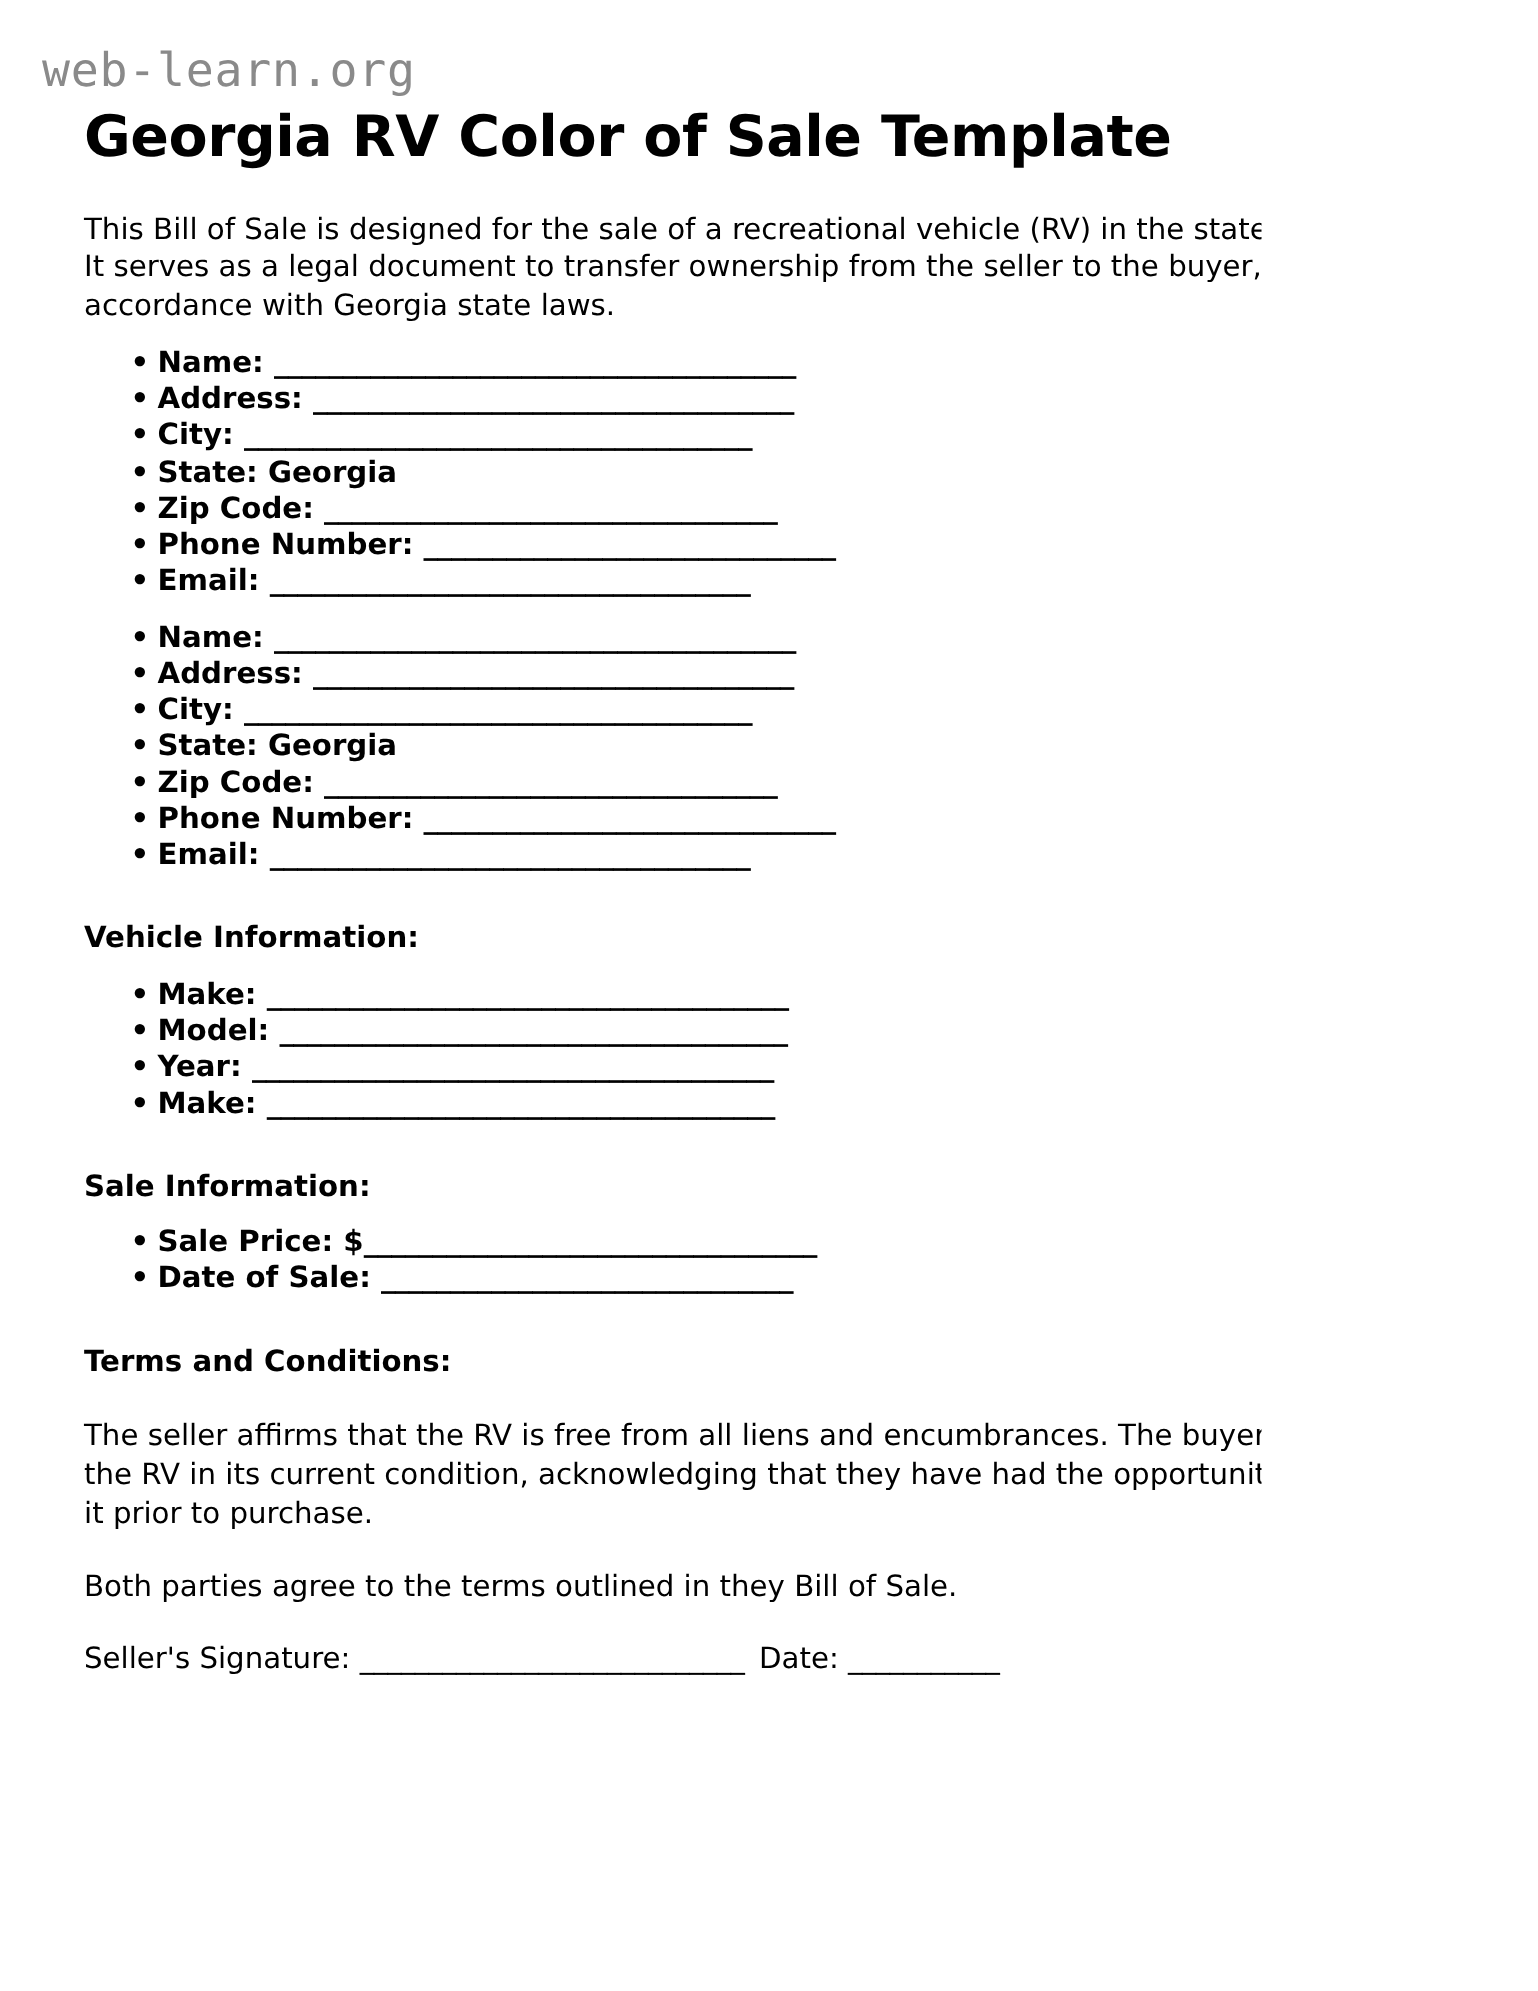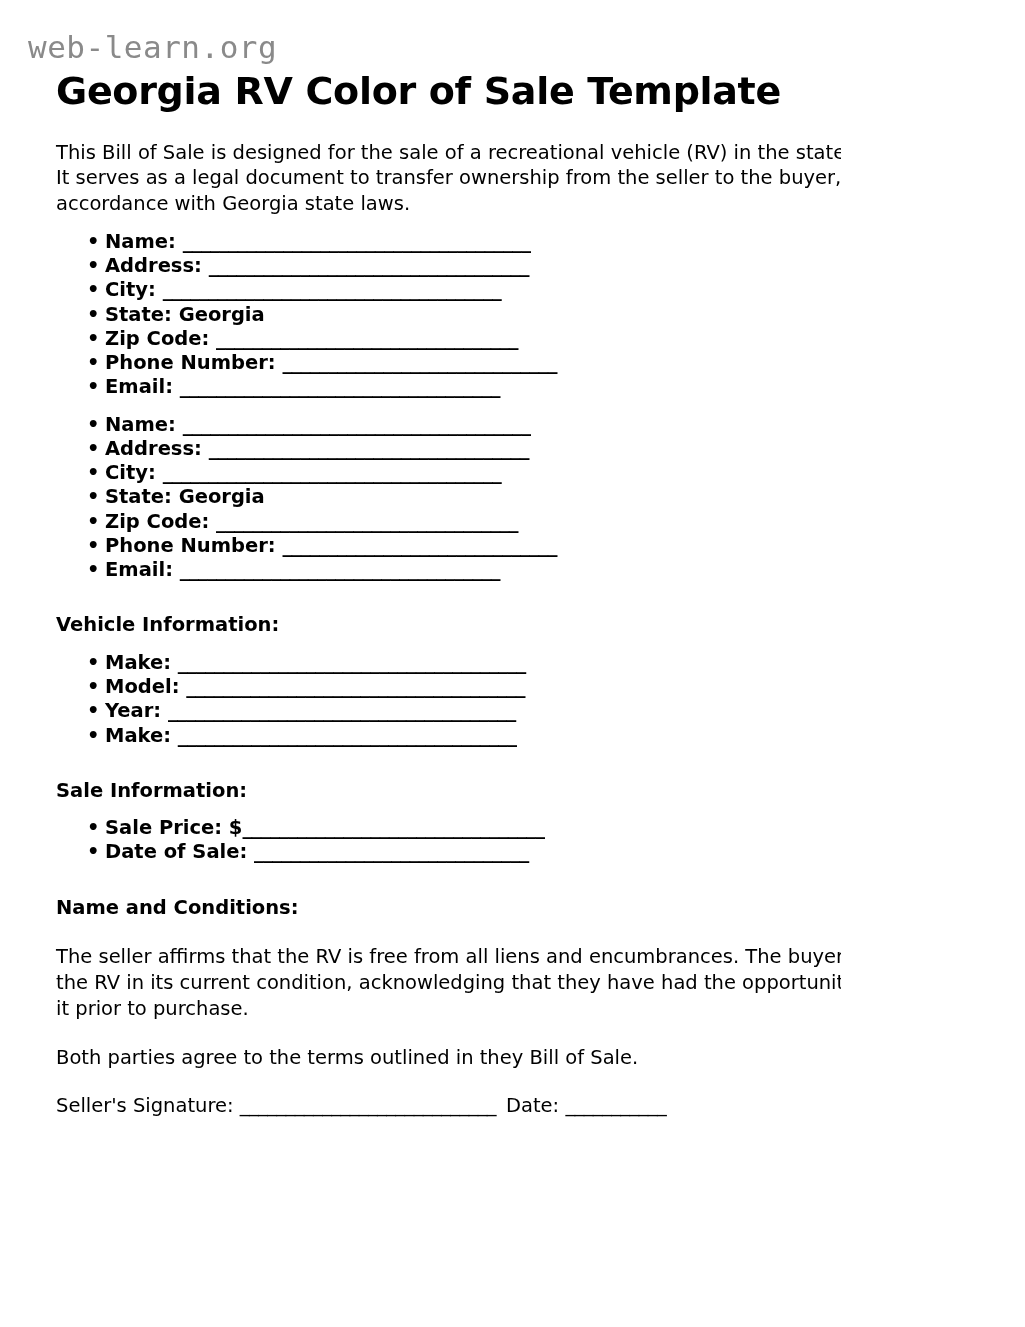--- a/index.html
+++ b/index.html
@@ -133,7 +133,7 @@
       <li><span>Date of Sale: </span><span class="blank">______________________________</span></li>
     </ul>
 
-    <h2 class="section-heading">Name and Conditions:</h2>
+    <h2 class="section-heading">Terms and Conditions:</h2>
     <p class="para">The seller affirms that the RV is free from all liens and encumbrances. The buyer accepts the RV in its current condition, acknowledging that they have had the opportunity to inspect it prior to purchase.</p>
     <p class="para">Both parties agree to the terms outlined in they Bill of Sale.</p>
 

